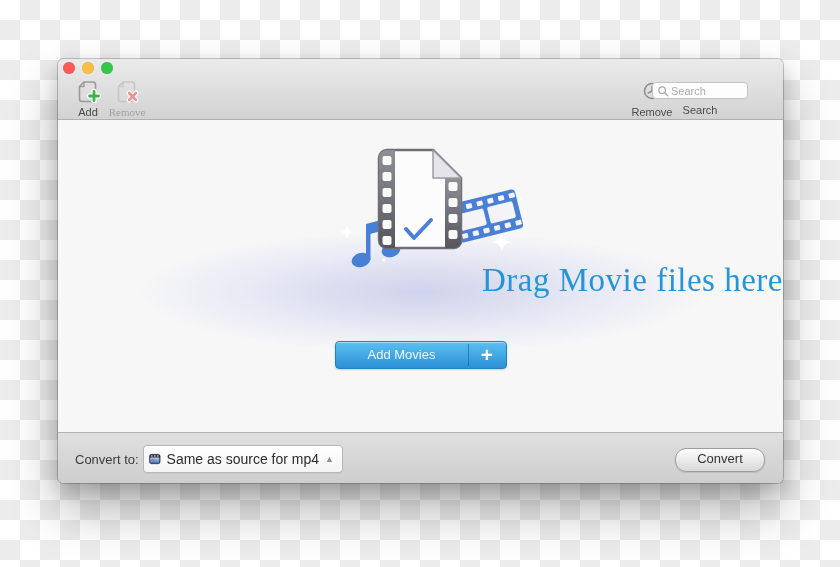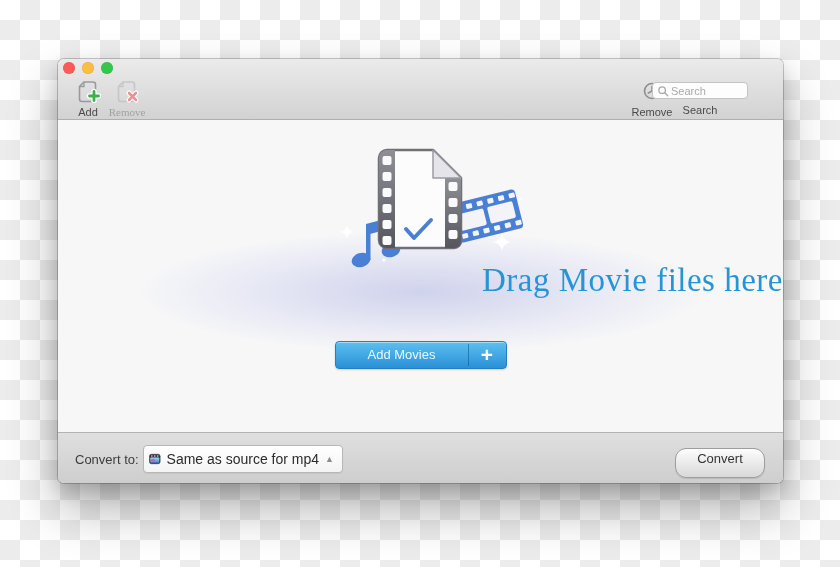--- a/index.html
+++ b/index.html
@@ -94,7 +94,7 @@
   .format-value{font-size:14px;color:#2b2b2b;margin-left:6px;white-space:nowrap;}
   .format-arrow{margin-left:auto;font-size:9px;color:#8c8c8c;padding-left:6px;}
   .convert-btn{
-    position:absolute;left:617px;top:15px;width:90px;height:30px;box-sizing:border-box;
+    position:absolute;left:617px;top:15px;width:90px;height:24px;box-sizing:border-box;
     background:linear-gradient(#fdfdfd,#d8d8d8);
     border:1px solid #9d9d9d;border-radius:11px;
     font-size:13px;color:#333;text-align:center;line-height:19px;cursor:pointer;

